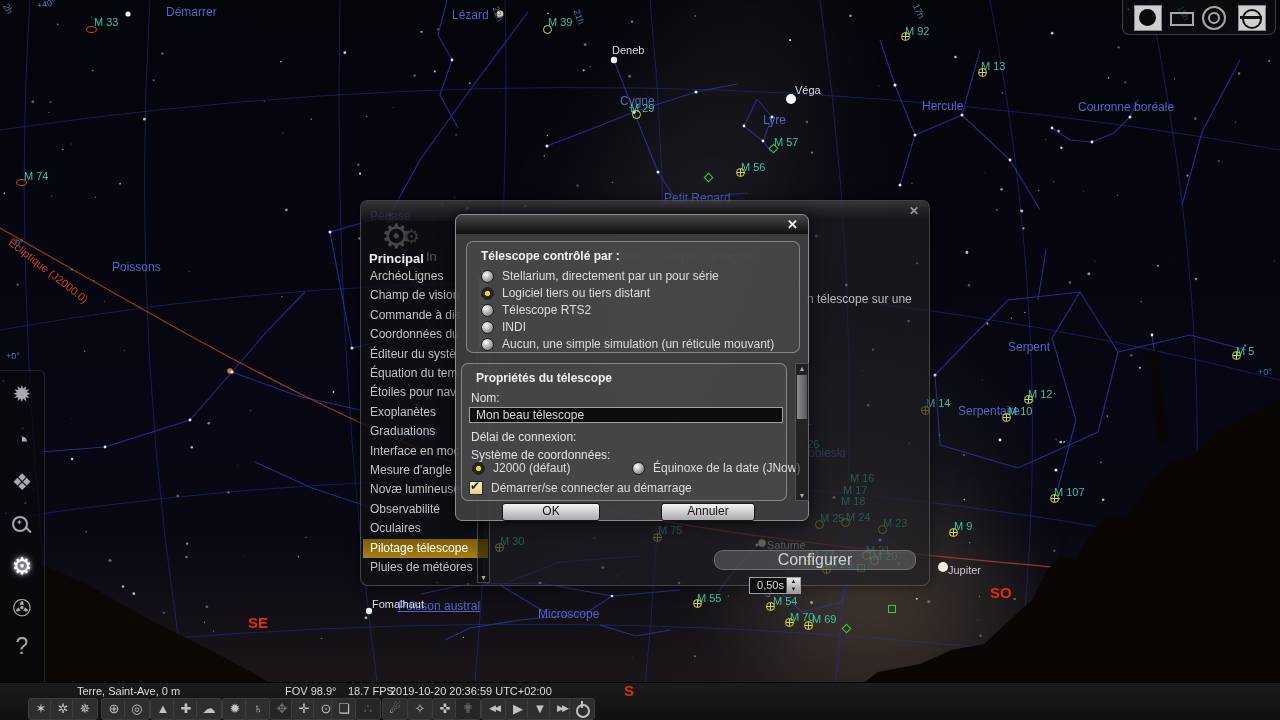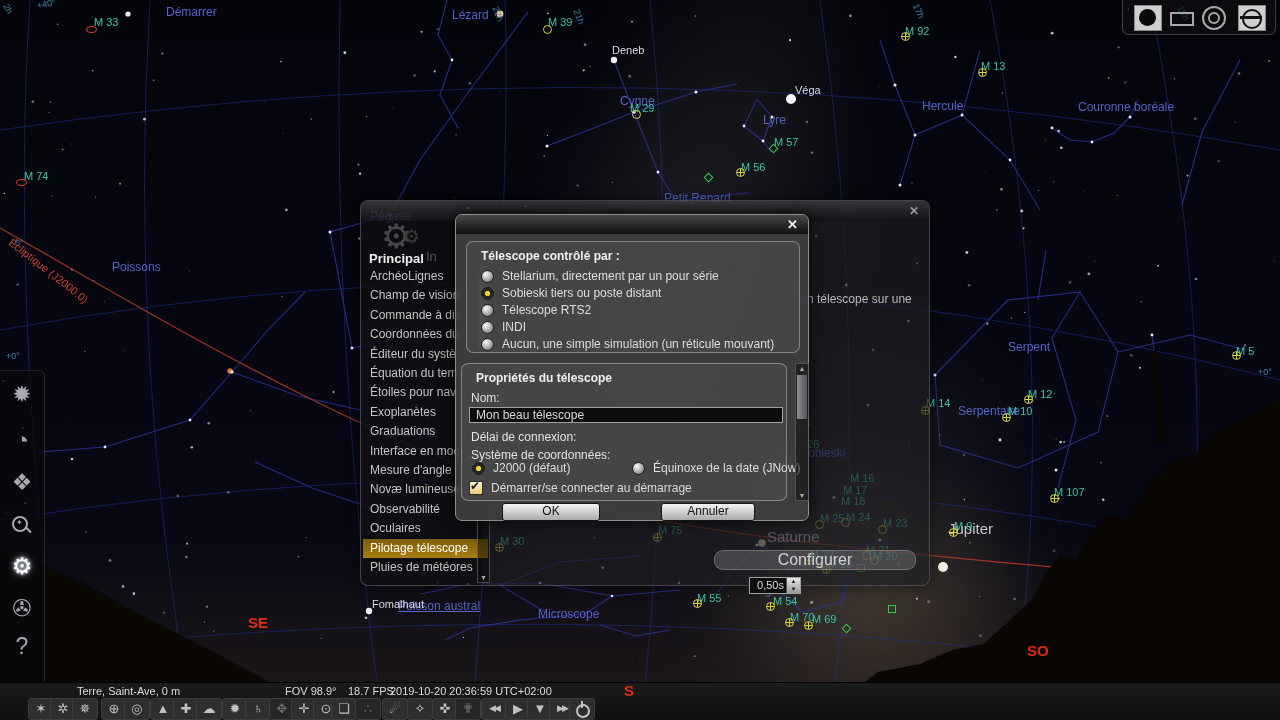--- a/index.html
+++ b/index.html
@@ -634,7 +634,7 @@
           </div>
           <div class="radio-row" style="left: 14px; top: 44px;">
             <span class="rd sel"></span>
-            <span class="rd-label">Sobieski tiers ou poste distant</span>
+            <span class="rd-label">Logiciel tiers ou tiers distant</span>
           </div>
           <div class="radio-row" style="left: 14px; top: 61px;">
             <span class="rd"></span>

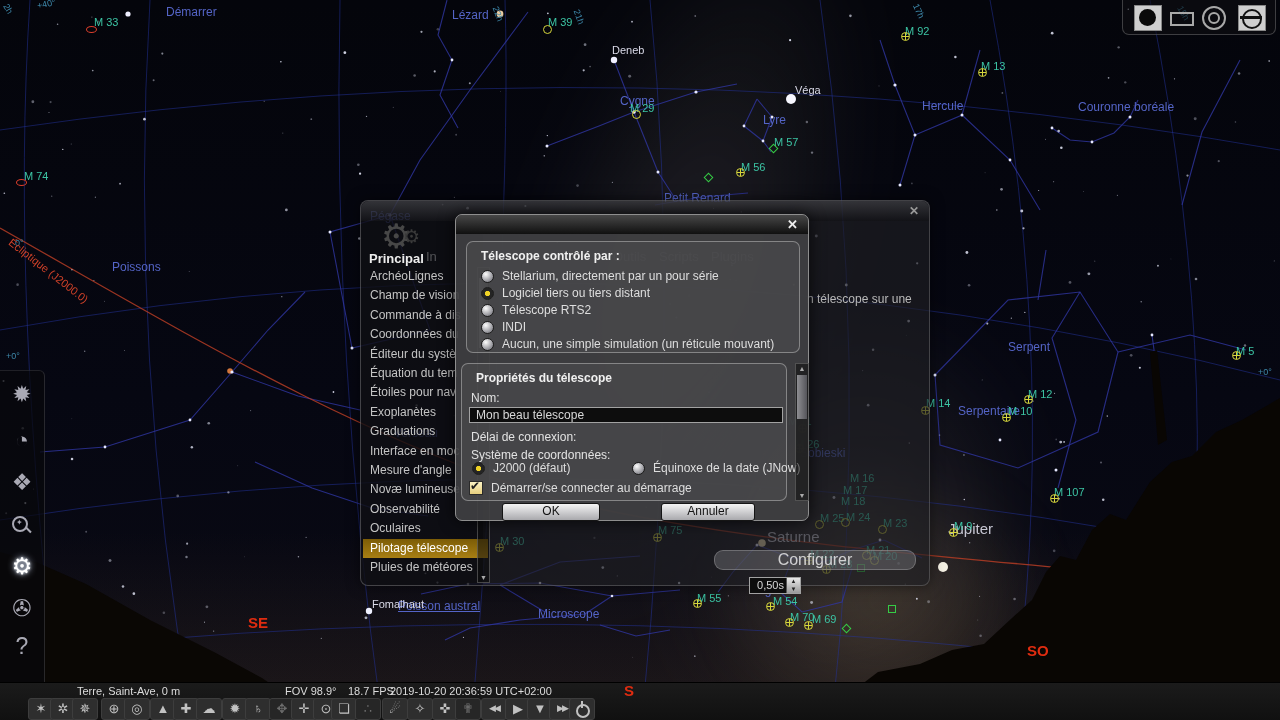--- a/index.html
+++ b/index.html
@@ -23,7 +23,7 @@
   .lbl-c{color:#5464c6;font-size:12px;}
   .lbl-d{color:#3cc4a4;font-size:11px;}
   .lbl-s{color:#dadae8;font-size:11px;}
-  .lbl-p{color:#c6c6d2;font-size:15px;}
+  .lbl-p{color:#c6c6d2;font-size:11px;margin-top:11px;}
   .lbl-g{color:#3d86a8;font-size:9px;}
   .lbl-r{color:#e02c10;font-size:15px;font-weight:bold;}
   .lbl-e{color:#cc4028;font-size:11px;}

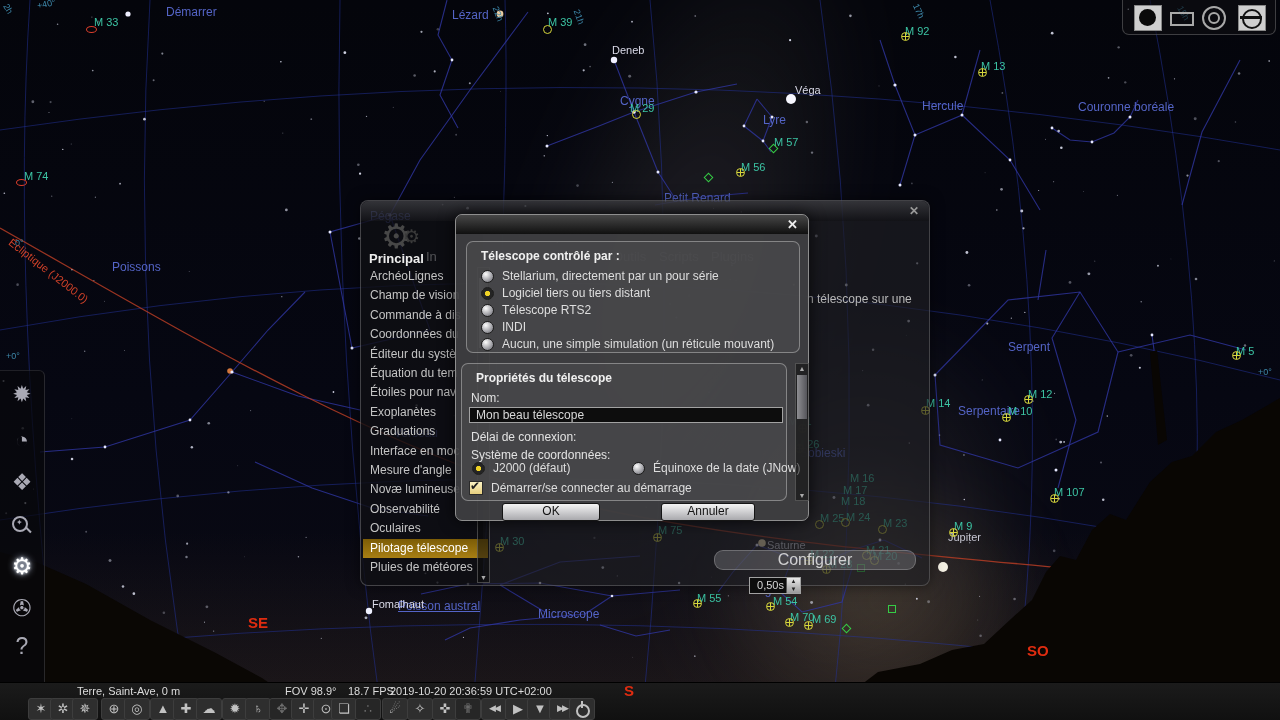--- a/index.html
+++ b/index.html
@@ -503,7 +503,7 @@
       <span class="sky-label lbl-s" style="left: 795px; top: 84px;">Véga</span>
       <span class="sky-label lbl-s" style="left: 372px; top: 598px;">Fomalhaut</span>
       <span class="sky-label lbl-p" style="left: 767px; top: 528px;">Saturne</span>
-      <span class="sky-label lbl-p" style="left: 948px; top: 520px;">Jupiter</span>
+      <span class="sky-label lbl-p" style="left: 948px; top: 553px;">Jupiter</span>
       <span class="sky-label lbl-d" style="left: 94px; top: 16px;">M 33</span>
       <span class="sky-label lbl-d" style="left: 24px; top: 170px;">M 74</span>
       <span class="sky-label lbl-d" style="left: 548px; top: 16px;">M 39</span>

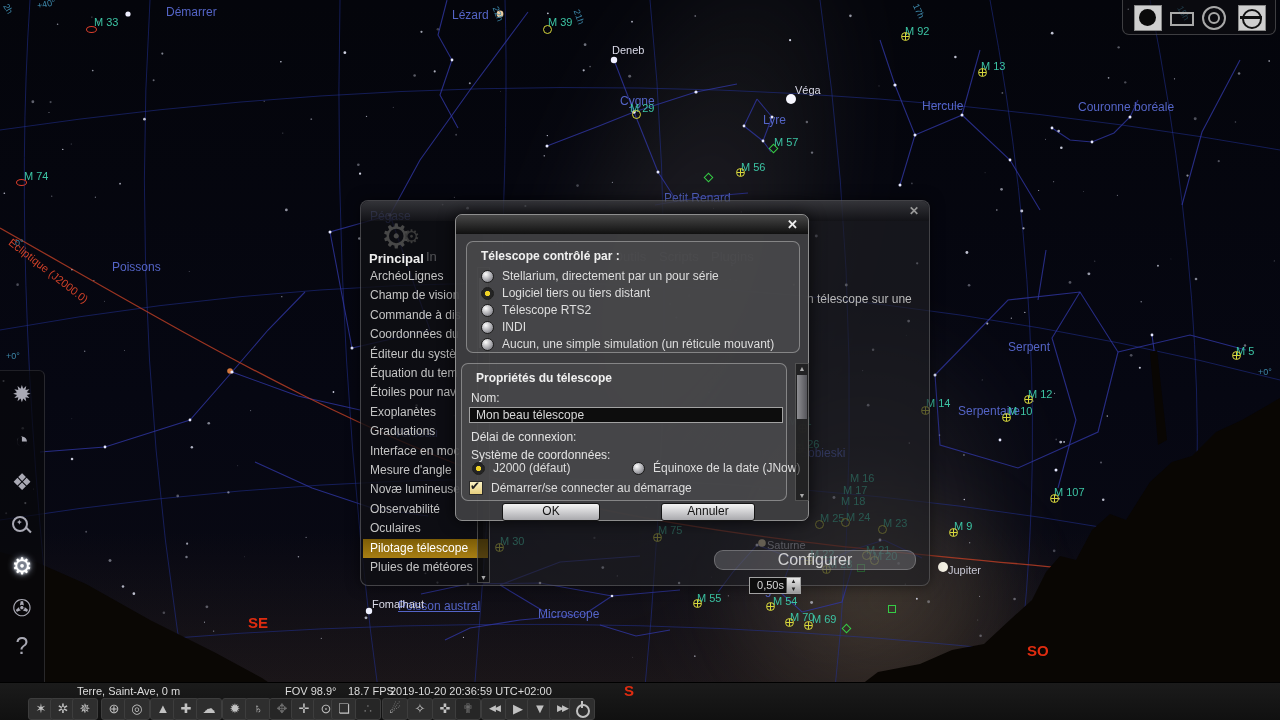--- a/index.html
+++ b/index.html
@@ -752,7 +752,7 @@
   <div id="cardlayer">
       <span class="sky-label lbl-r" style="left: 248px; top: 614px;">SE</span>
       <span class="sky-label lbl-r" style="left: 624px; top: 682px;">S</span>
-      <span class="sky-label lbl-r" style="left: 990px; top: 642px; margin-left: 37px;">SO</span>
+      <span class="sky-label lbl-r" style="left: 990px; top: 584px;">SO</span>
     </div>
 </div>
 

